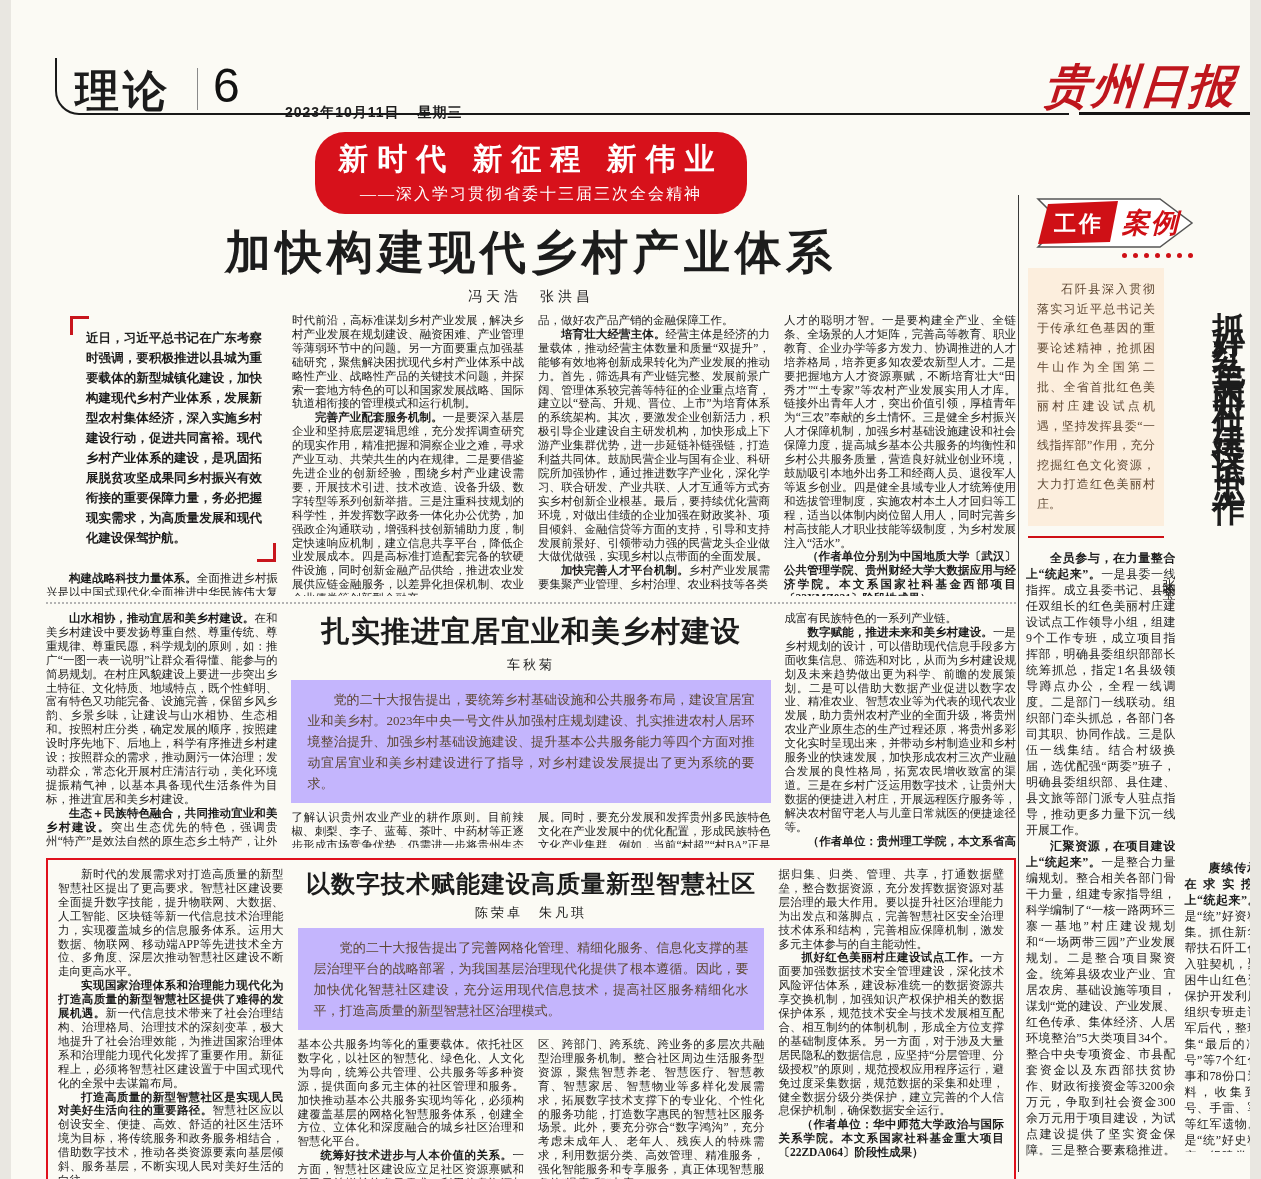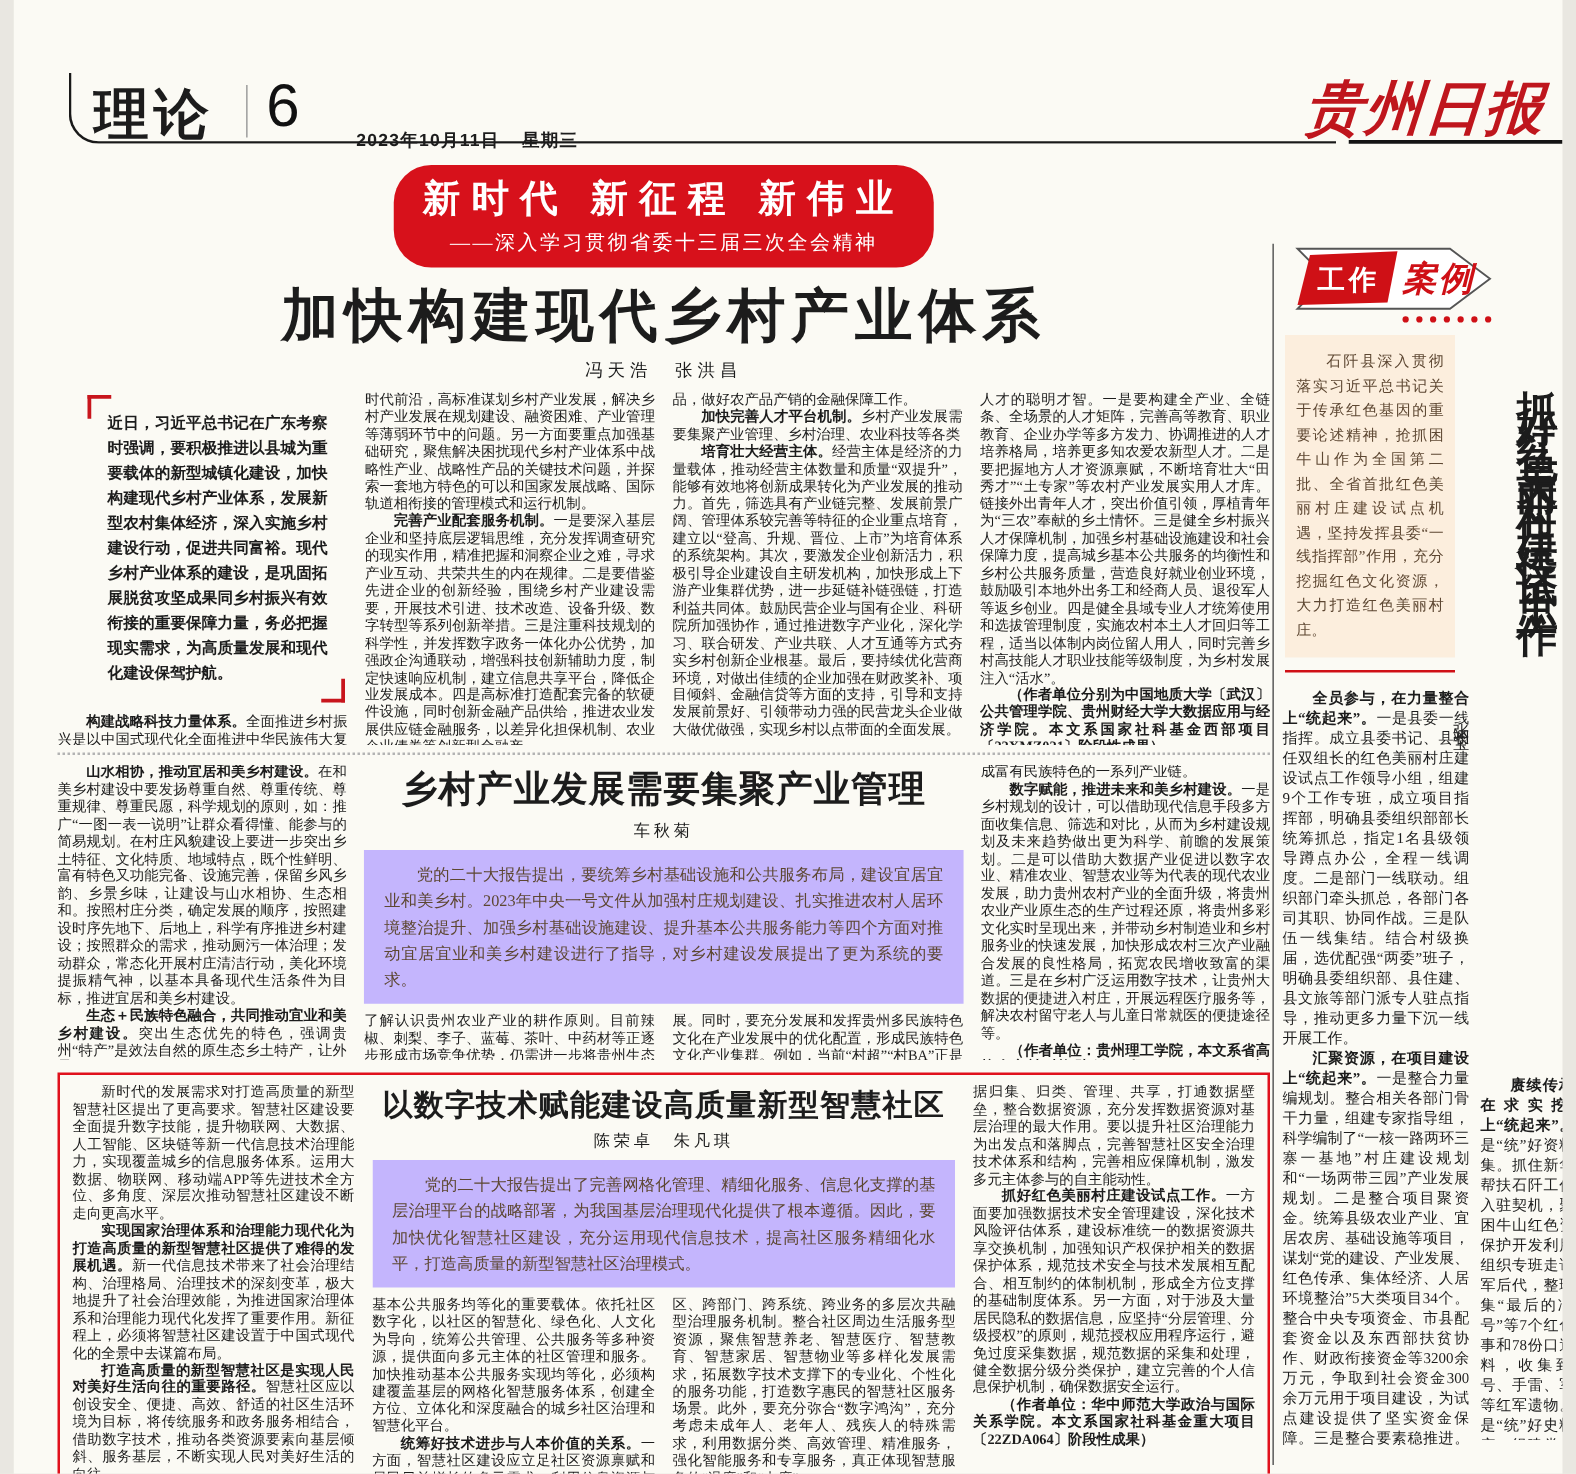--- a/index.html
+++ b/index.html
@@ -116,8 +116,8 @@
       </div>
       <div class="colN">
         <p class="noind"><span>品，做好农产品产销的金融保障工作。</span></p>
+        <p><b class="lead">培育壮大经营主体。</b><span>经营主体是经济的力量载体，推动经营主体数量和质量“双提升”，能够有效地将创新成果转化为产业发展的推动力。首先，筛选具有产业链完整、发展前景广阔、管理体系较完善等特征的企业重点培育，建立以“登高、升规、晋位、上市”为培育体系的系统架构。其次，要激发企业创新活力，积极引导企业建设自主研发机构，加快形成上下游产业集群优势，进一步延链补链强链，打造利益共同体。鼓励民营企业与国有企业、科研院所加强协作，通过推进数字产业化，深化学习、联合研发、产业共联、人才互通等方式夯实乡村创新企业根基。最后，要持续优化营商环境，对做出佳绩的企业加强在财政奖补、项目倾斜、金融信贷等方面的支持，引导和支持发展前景好、引领带动力强的民营龙头企业做大做优做强，实现乡村以点带面的全面发展。</span></p>
         <p><b class="lead">加快完善人才平台机制。</b><span>乡村产业发展需要集聚产业管理、乡村治理、农业科技等各类</span></p>
-        <p><b class="lead">培育壮大经营主体。</b><span>经营主体是经济的力量载体，推动经营主体数量和质量“双提升”，能够有效地将创新成果转化为产业发展的推动力。首先，筛选具有产业链完整、发展前景广阔、管理体系较完善等特征的企业重点培育，建立以“登高、升规、晋位、上市”为培育体系的系统架构。其次，要激发企业创新活力，积极引导企业建设自主研发机构，加快形成上下游产业集群优势，进一步延链补链强链，打造利益共同体。鼓励民营企业与国有企业、科研院所加强协作，通过推进数字产业化，深化学习、联合研发、产业共联、人才互通等方式夯实乡村创新企业根基。最后，要持续优化营商环境，对做出佳绩的企业加强在财政奖补、项目倾斜、金融信贷等方面的支持，引导和支持发展前景好、引领带动力强的民营龙头企业做大做优做强，实现乡村以点带面的全面发展。</span></p>
       </div>
       <div class="colN">
         <p class="noind"><span>人才的聪明才智。一是要构建全产业、全链条、全场景的人才矩阵，完善高等教育、职业教育、企业办学等多方发力、协调推进的人才培养格局，培养更多知农爱农新型人才。二是要把握地方人才资源禀赋，不断培育壮大“田秀才”“土专家”等农村产业发展实用人才库。链接外出青年人才，突出价值引领，厚植青年为“三农”奉献的乡土情怀。三是健全乡村振兴人才保障机制，加强乡村基础设施建设和社会保障力度，提高城乡基本公共服务的均衡性和乡村公共服务质量，营造良好就业创业环境，鼓励吸引本地外出务工和经商人员、退役军人等返乡创业。四是健全县域专业人才统筹使用和选拔管理制度，实施农村本土人才回归等工程，适当以体制内岗位留人用人，同时完善乡村高技能人才职业技能等级制度，为乡村发展注入“活水”。</span></p>

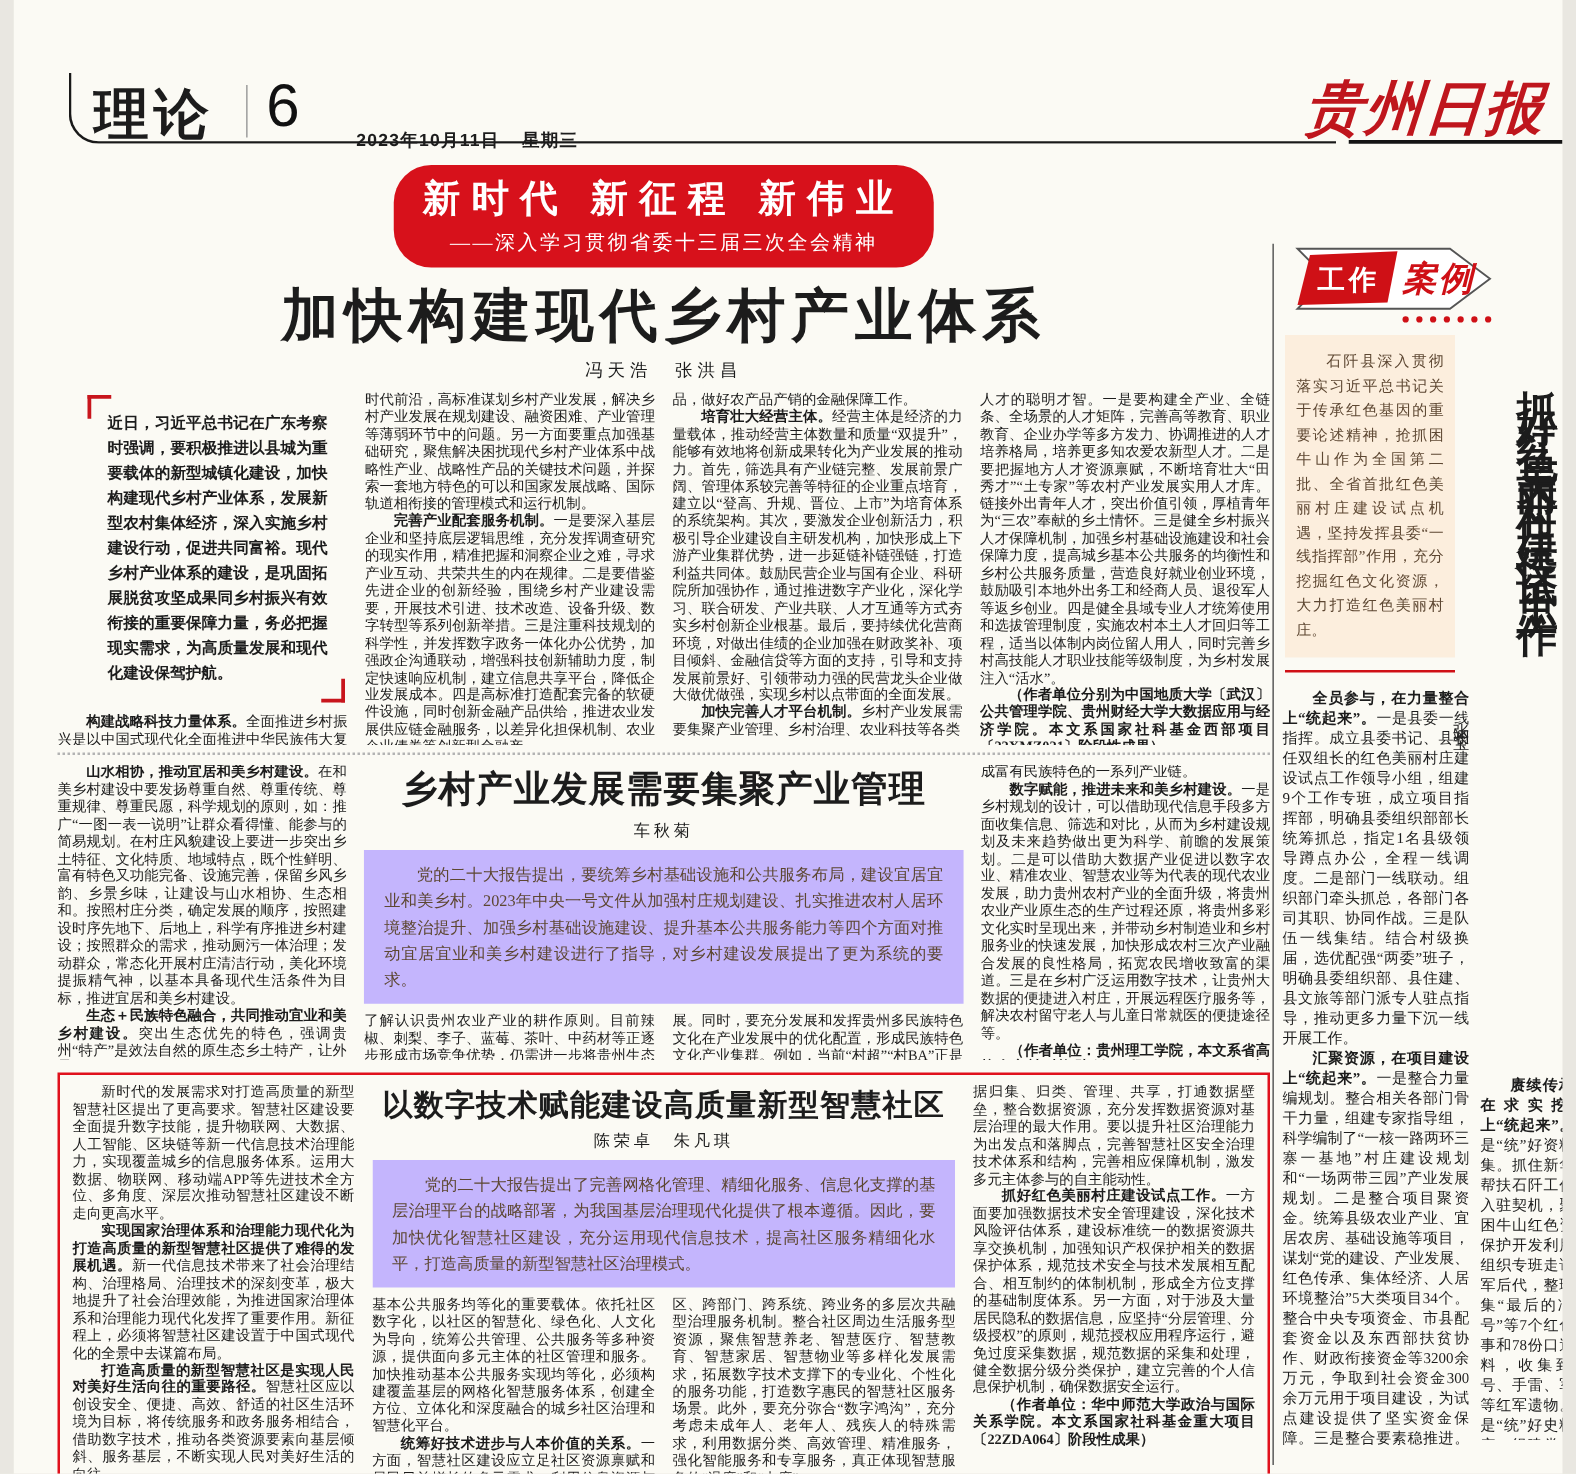--- a/index.html
+++ b/index.html
@@ -131,7 +131,7 @@
         <p><b class="lead">生态＋民族特色融合，共同推动宜业和美乡村建设。</b><span>突出生态优先的特色，强调贵州“特产”是效法自然的原生态乡土特产，让外界</span></p>
       </div>
       <div class="midcol">
-        <h2 class="art-title t30">乡村产业发展需要集聚产业管理</h2>
+        <h2 class="art-title t30">扎实推进宜居宜业和美乡村建设</h2>
         <div class="byline2">车秋菊</div>
         <div class="hlbox">党的二十大报告提出，要统筹乡村基础设施和公共服务布局，建设宜居宜业和美乡村。2023年中央一号文件从加强村庄规划建设、扎实推进农村人居环境整治提升、加强乡村基础设施建设、提升基本公共服务能力等四个方面对推动宜居宜业和美乡村建设进行了指导，对乡村建设发展提出了更为系统的要求。</div>
         <div class="innercols">

